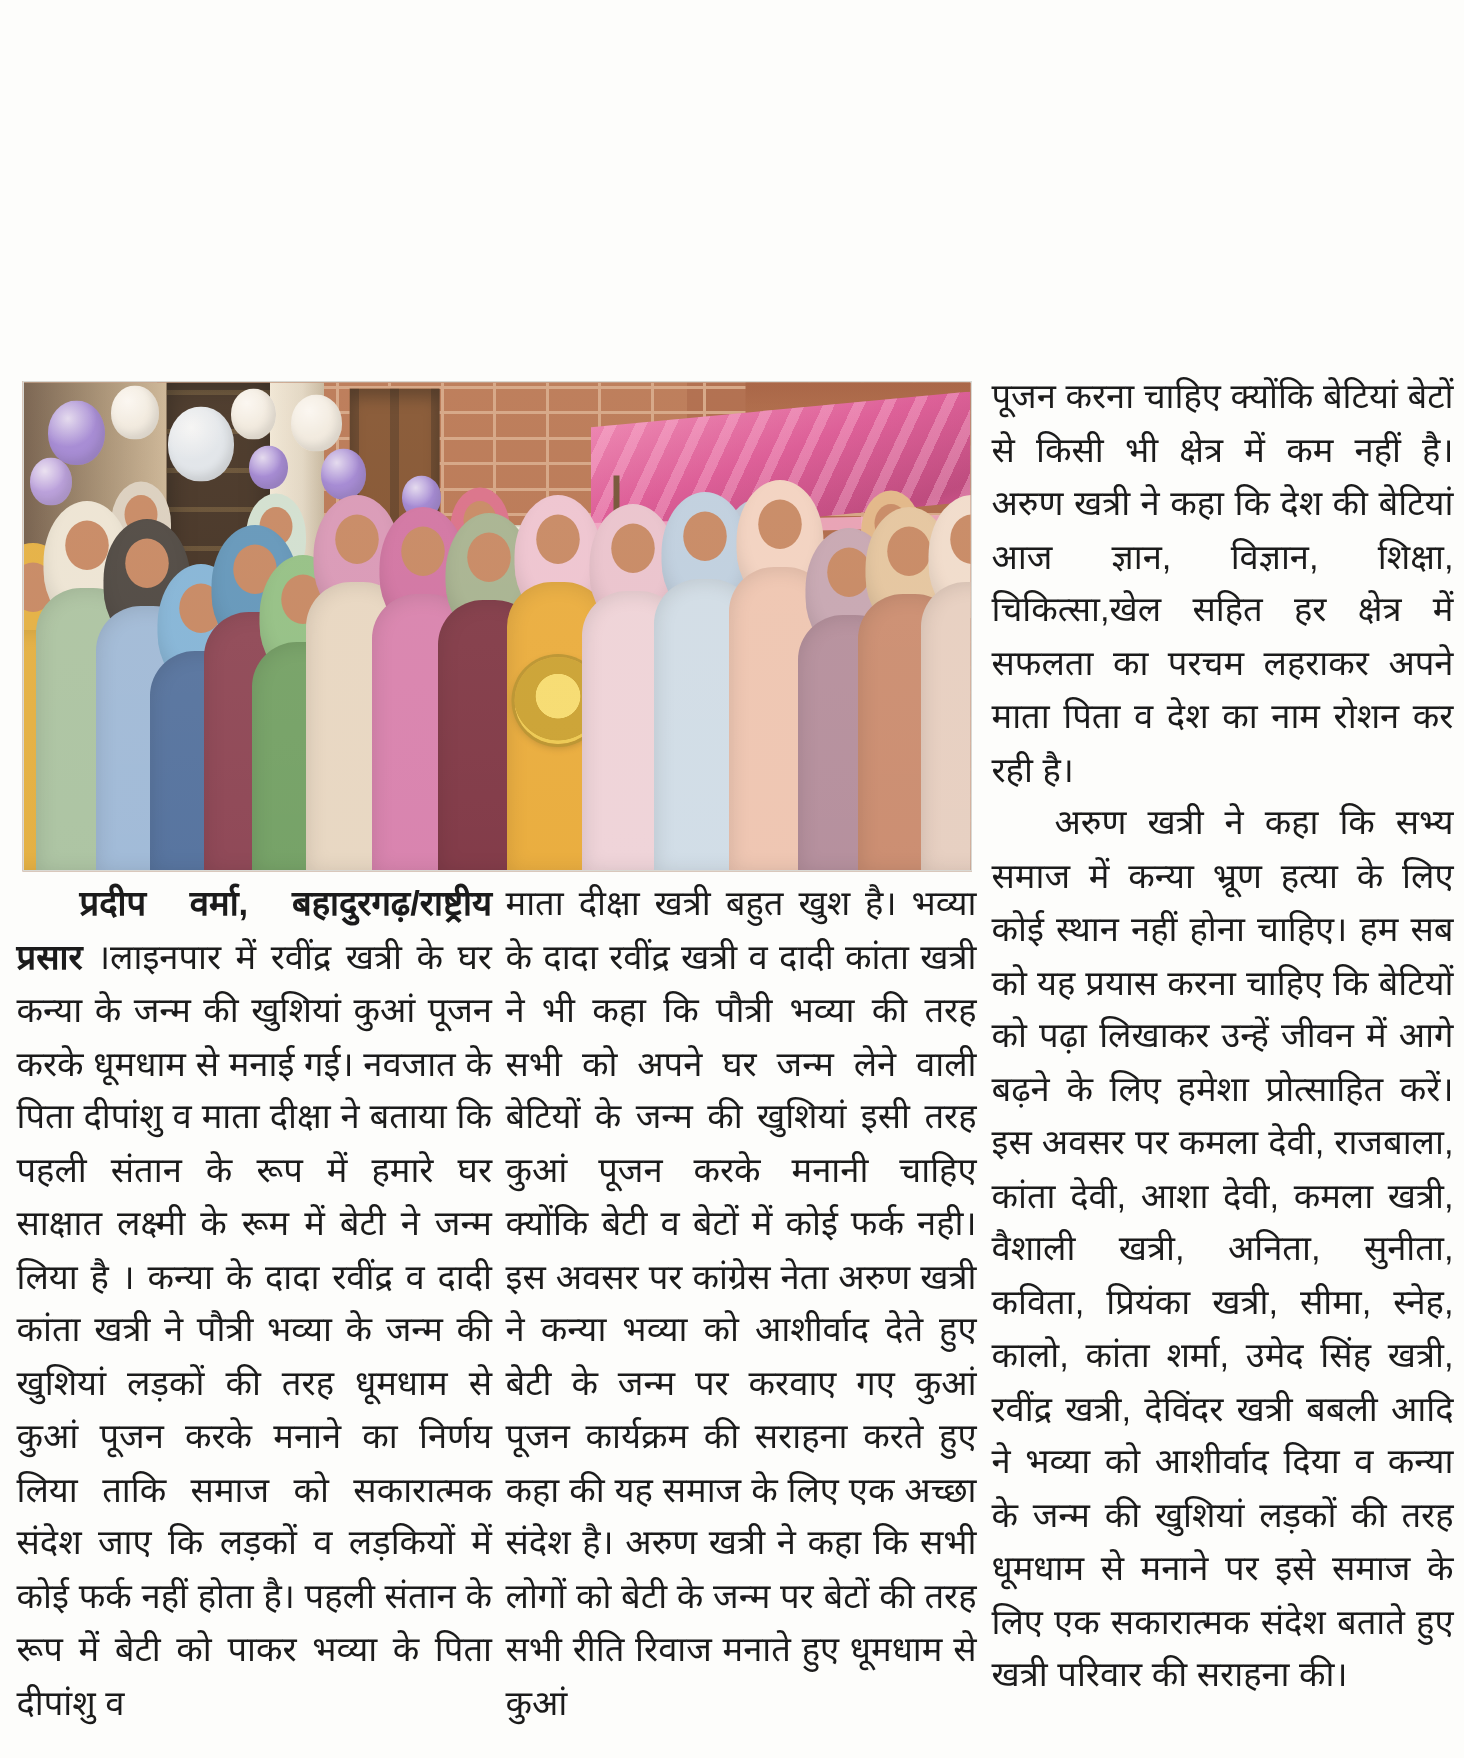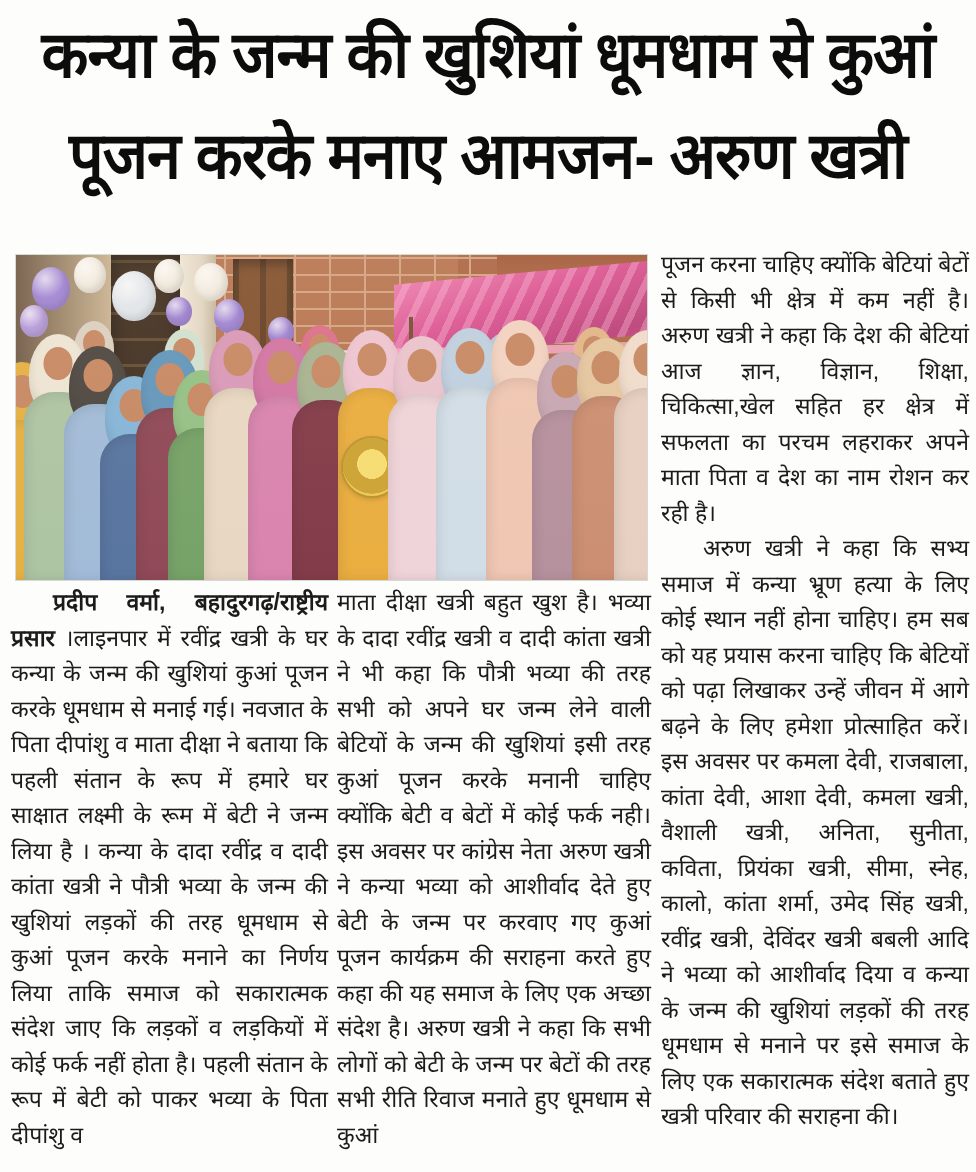--- a/index.html
+++ b/index.html
@@ -84,10 +84,6 @@
 
 <div class="page">
 
-  <header class="headline">
-    <div class="hl">कन्या के जन्म की खुशियां धूमधाम से कुआं</div>
-    <div class="hl">पूजन करके मनाए आमजन- अरुण खत्री</div>
-  </header>
 
   <figure class="photo" id="photo" style="--brick: #b5714e; --mortar: #d2a181; --dark-door: #3a291c; --pillar: #e0d6c4; --wood-door: #7d4c29; --canopy: #d94f92; --canopy-light: #f08ab8; --canopy-deep: #b73a76; --skin: #c4845f; --floor-shadow: rgba(70,48,34,0.45);">
     <div class="ph-wall"></div>

